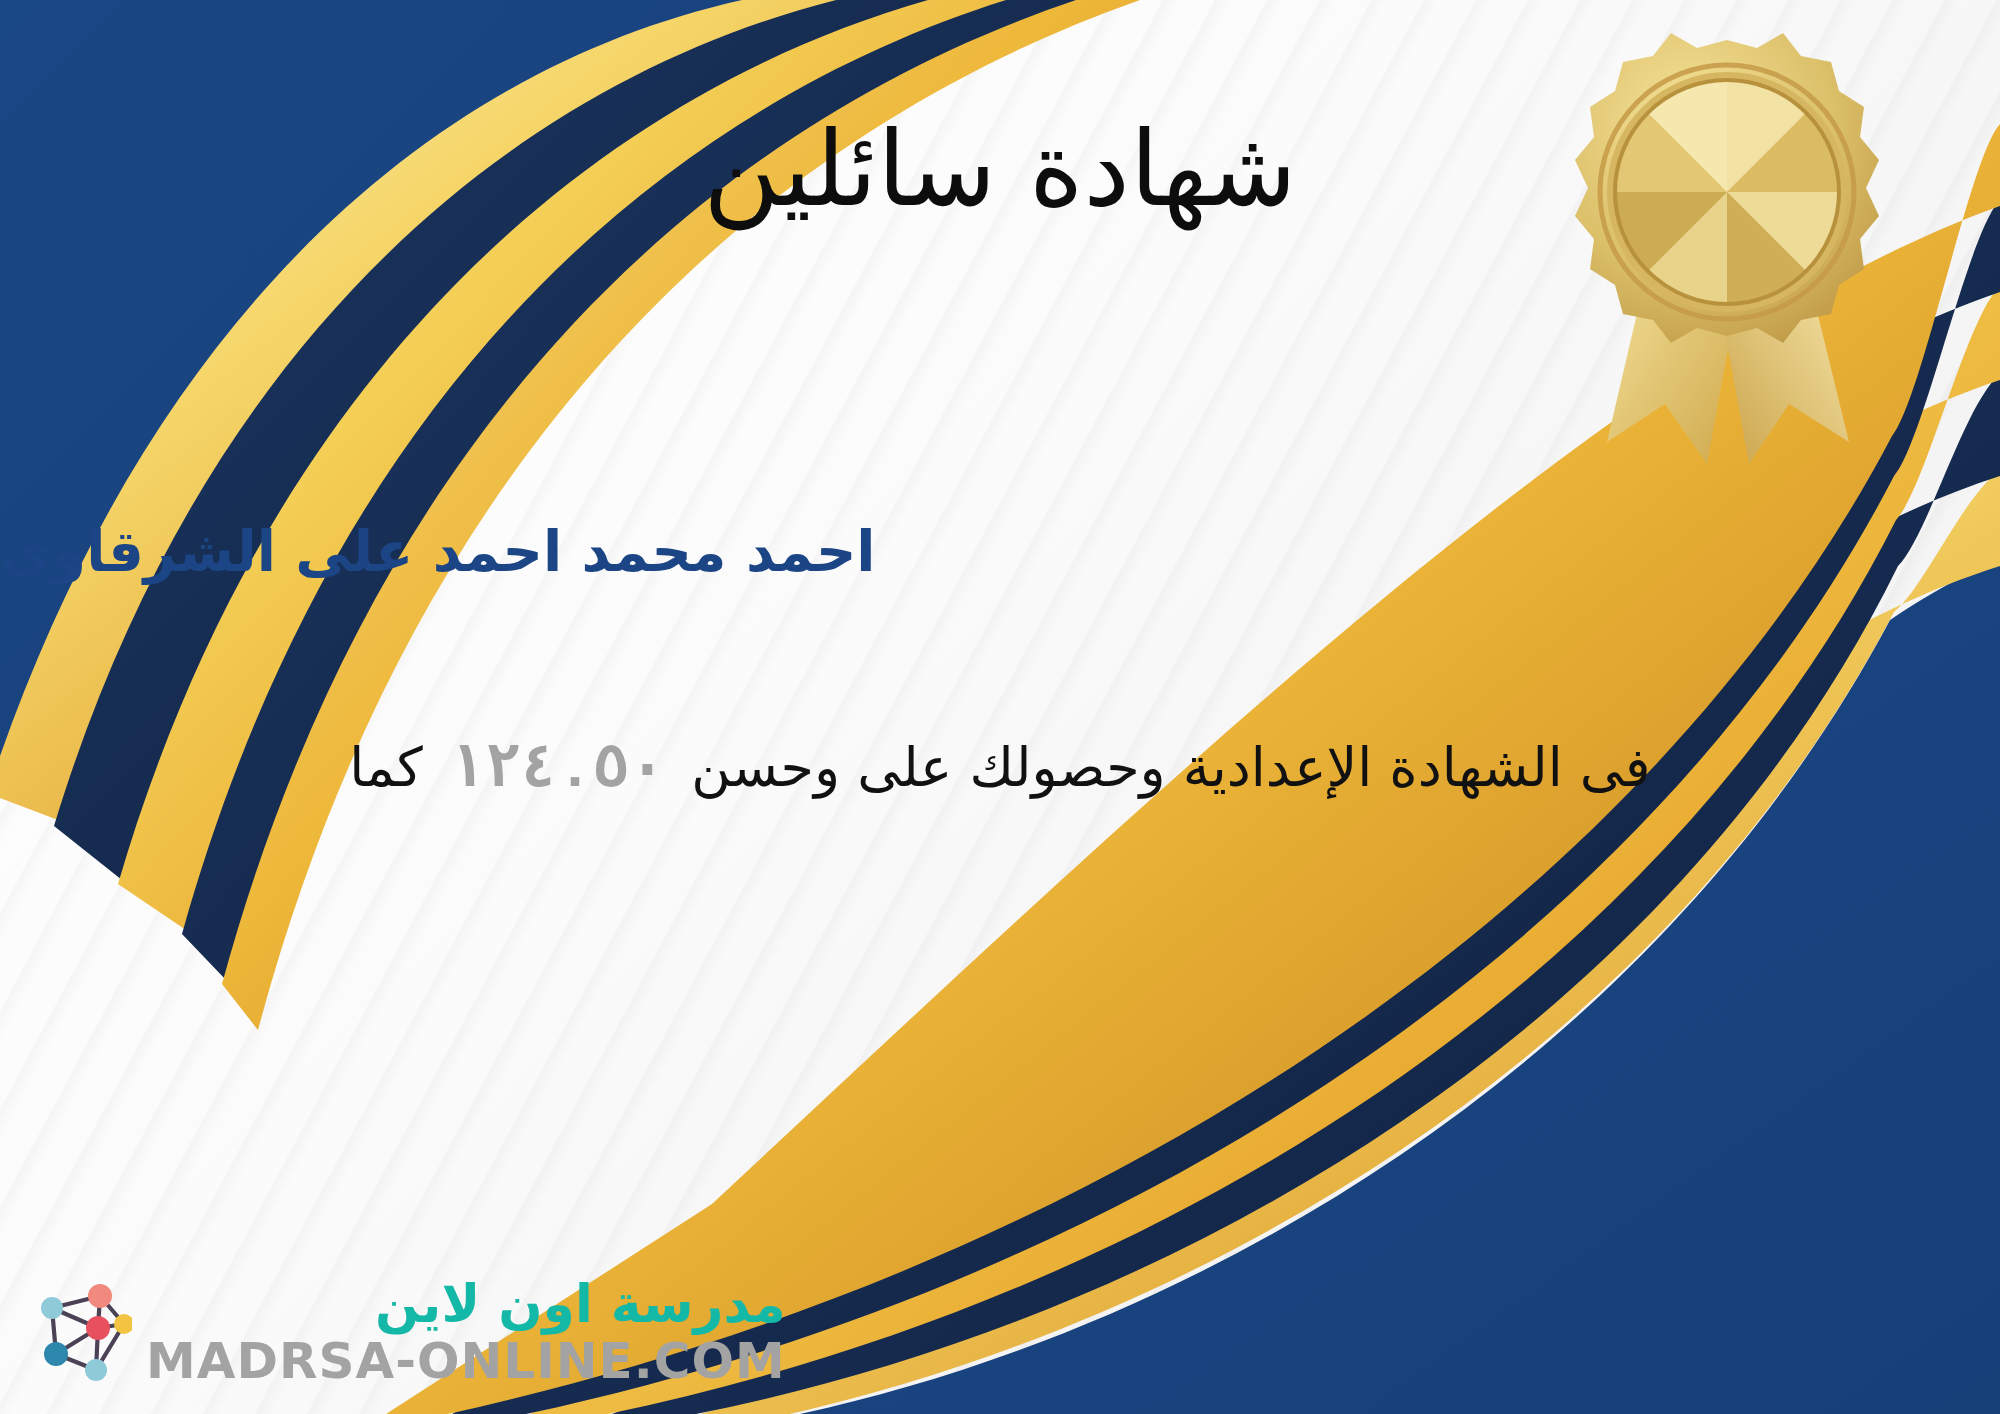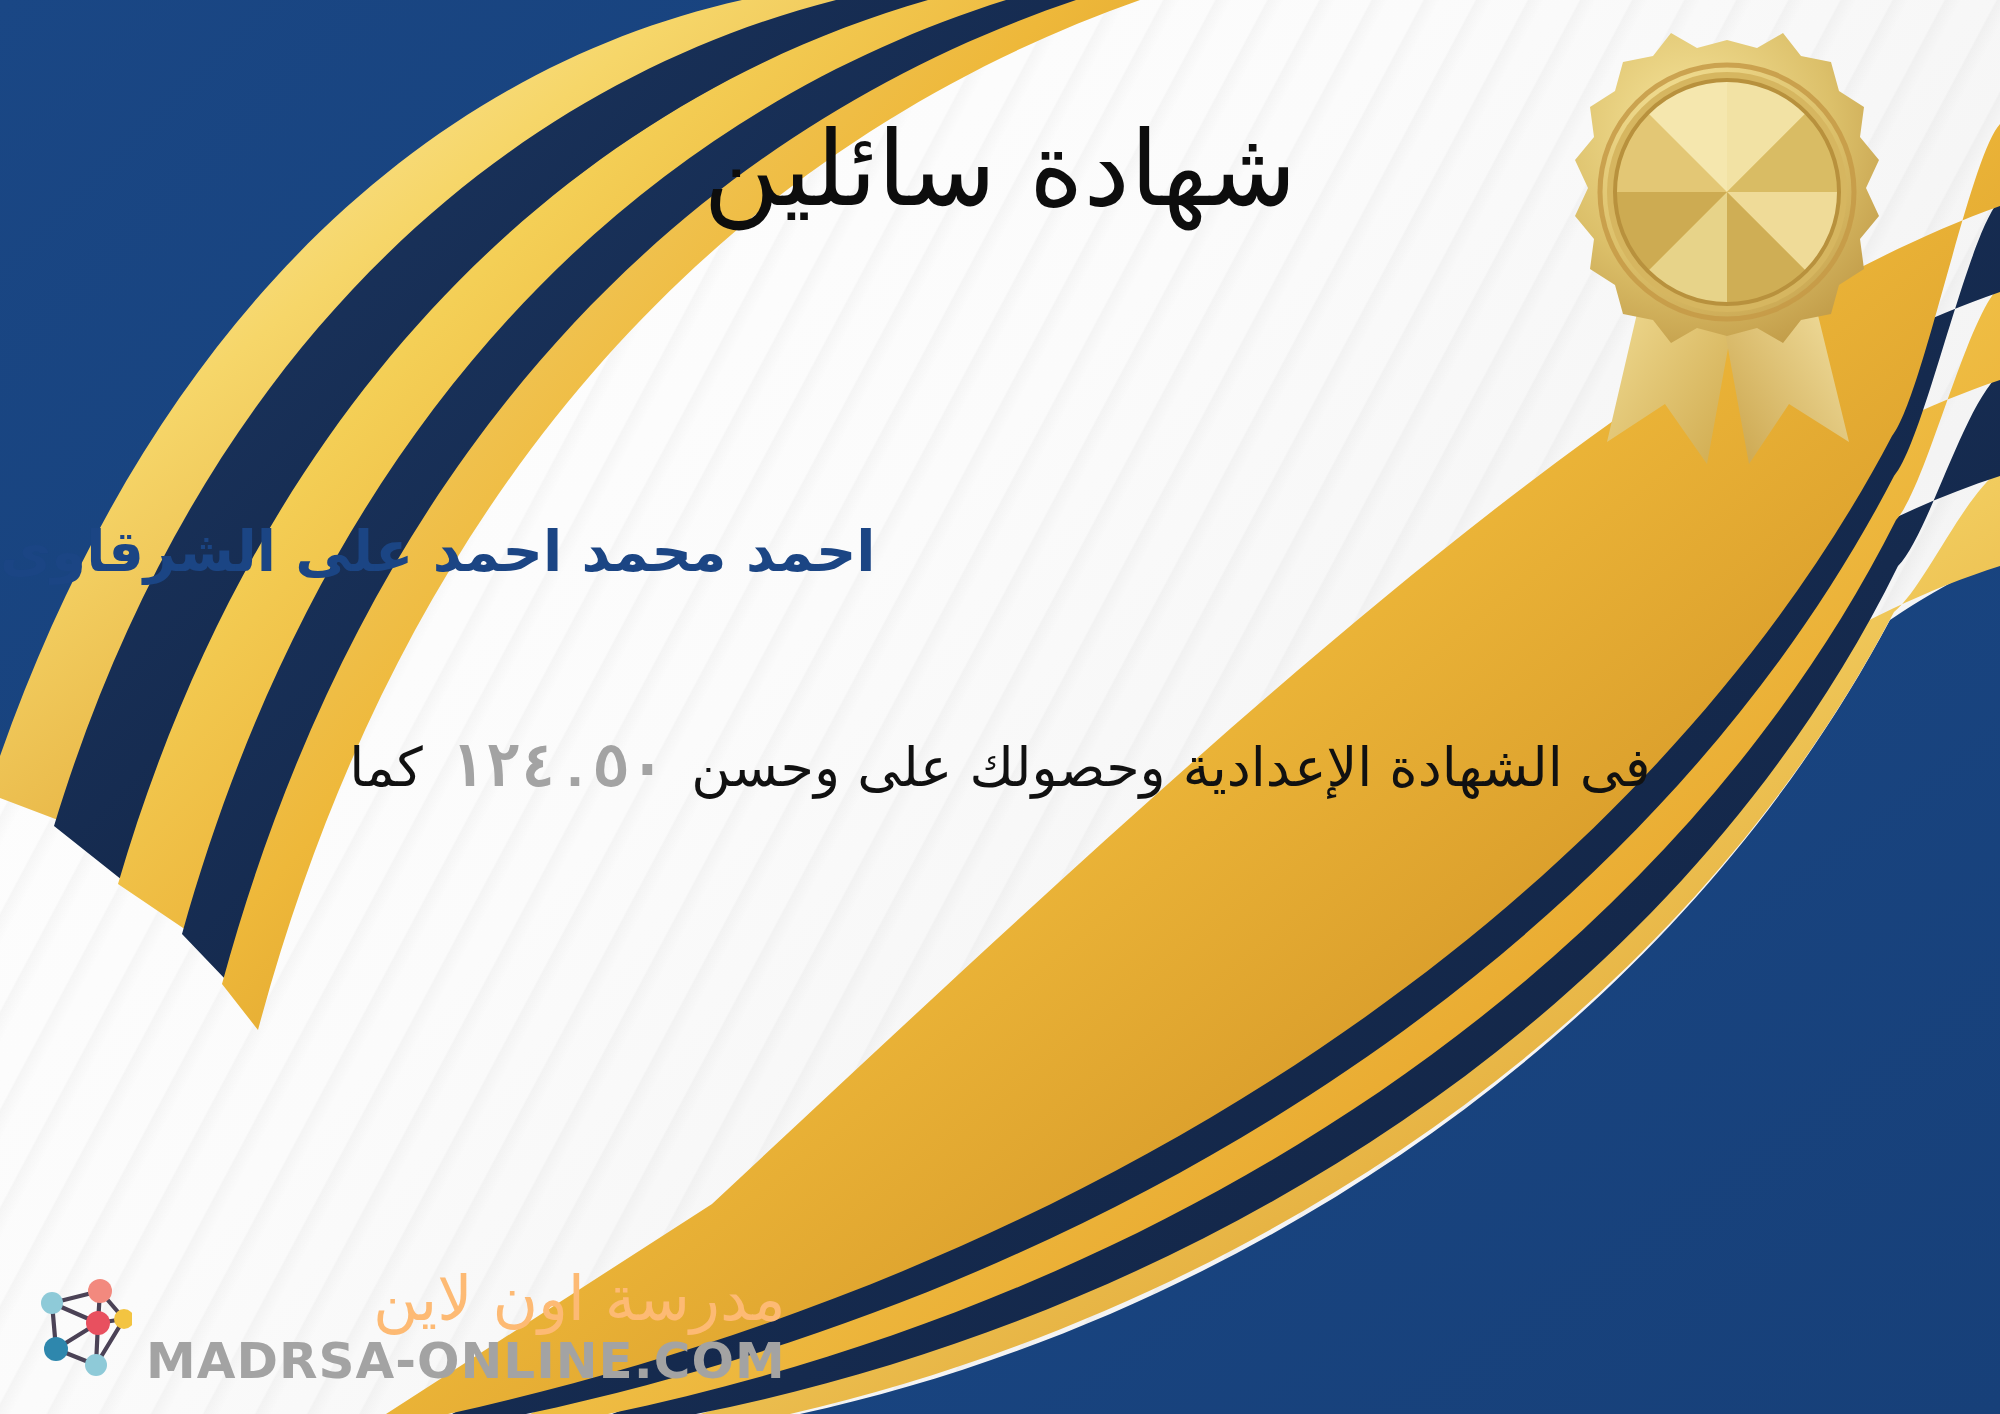--- a/index.html
+++ b/index.html
@@ -124,9 +124,9 @@
     line-height: 1;
   }
   .logo-ar {
-    font-size: 62px;
-    font-weight: 400;
-    color: #fdba74;
+    font-size: 52px;
+    font-weight: 700;
+    color: #14b8a6;
     letter-spacing: 0px;
     direction: rtl;
   }

